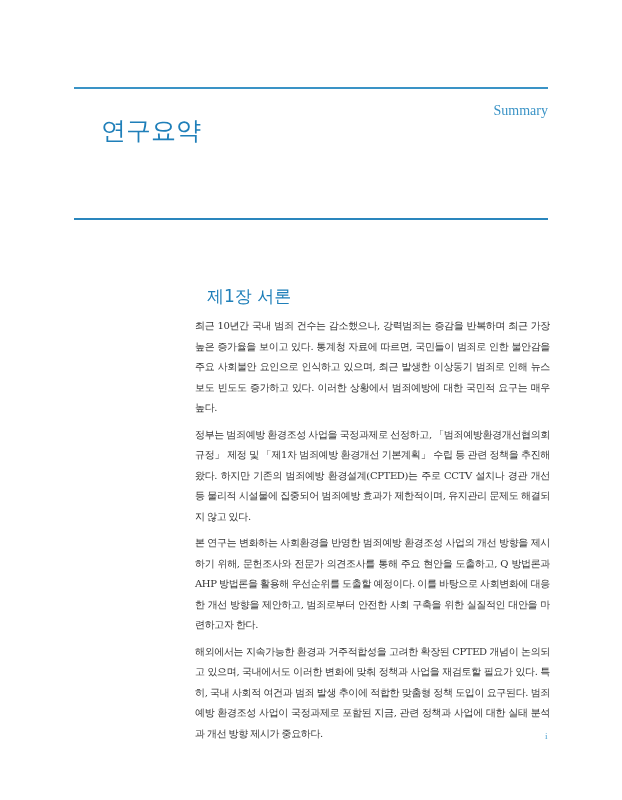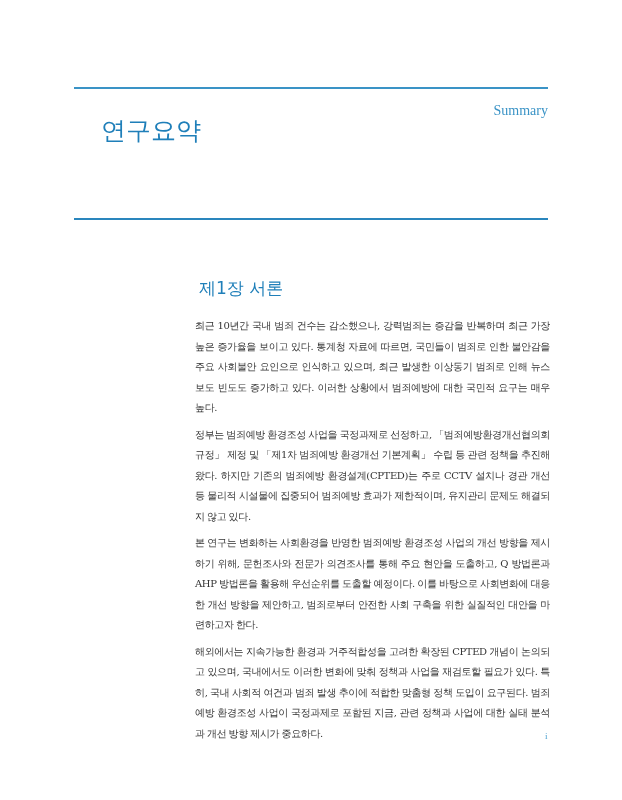--- a/index.html
+++ b/index.html
@@ -59,7 +59,7 @@
       font-size: 17px;
       font-weight: normal;
       color: #1f7fb9;
-      margin: 4px;
+      margin: 12px;
       line-height: 1;
     }
     .body-text {

